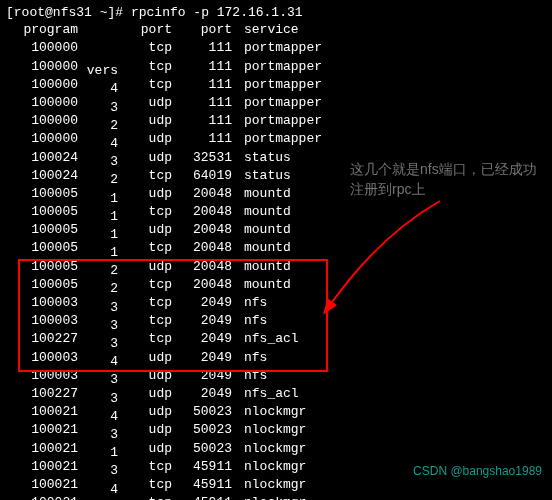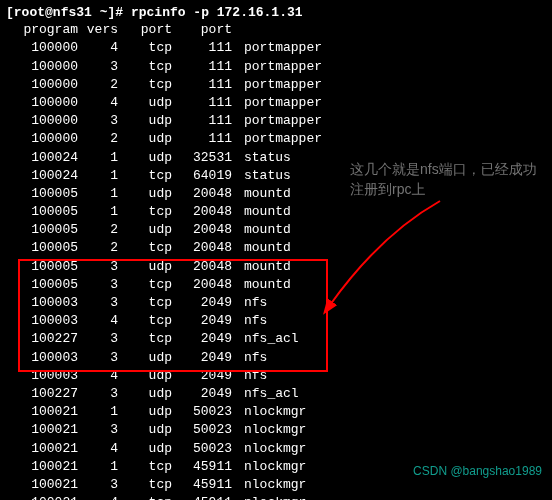--- a/index.html
+++ b/index.html
@@ -14,7 +14,7 @@
       padding: 4px 6px;
       overflow: hidden;
     }
-    .line { white-space: pre; line-height: 1.4; font-weight: bold; }
+    .line { white-space: pre; line-height: 1.4; }
     .header-cell, .cell { text-align: right; }
     .c-prog { width: 72px; }
     .c-vers { width: 40px; }

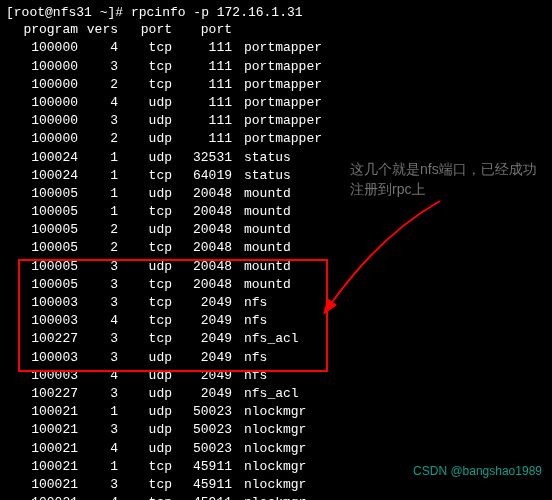--- a/index.html
+++ b/index.html
@@ -67,6 +67,7 @@
   <div class="cell c-vers">vers</div>
   <div class="cell c-proto">port</div>
   <div class="cell c-port">port</div>
+  <div class="cell c-serv">service</div>
 </div>
 
 <div id="rows-container">

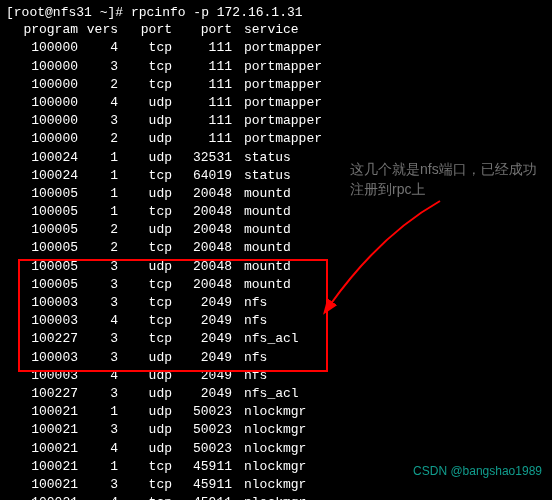--- a/index.html
+++ b/index.html
@@ -17,7 +17,7 @@
     .line { white-space: pre; line-height: 1.4; }
     .header-cell, .cell { text-align: right; }
     .c-prog { width: 72px; }
-    .c-vers { width: 40px; }
+    .c-vers { width: 40px; margin-top: 41px; }
     .c-proto { width: 54px; }
     .c-port { width: 60px; }
     .c-serv { width: 100px; text-align: left; padding-left: 12px; }

